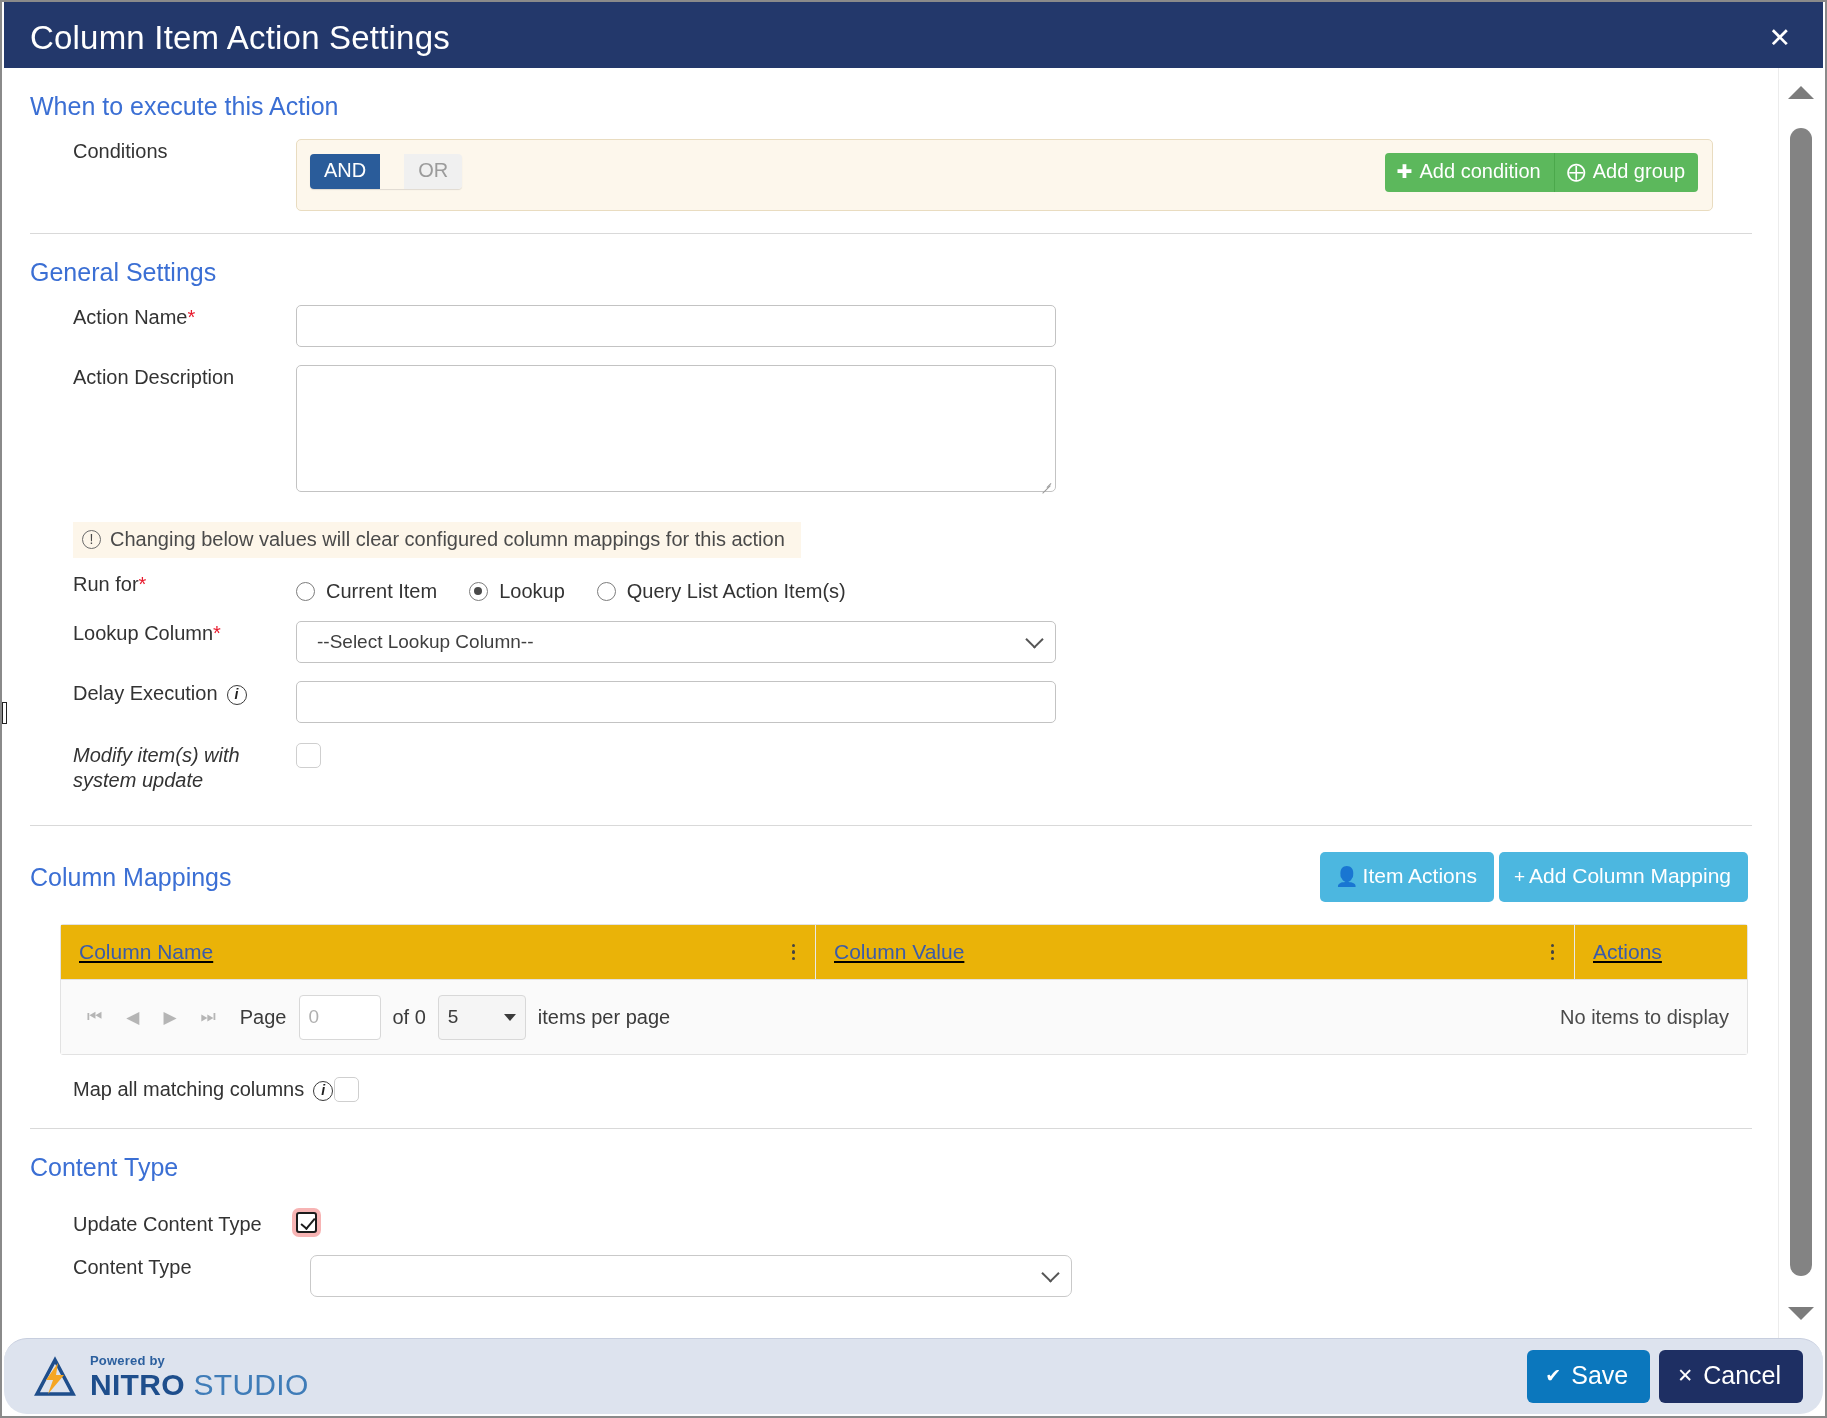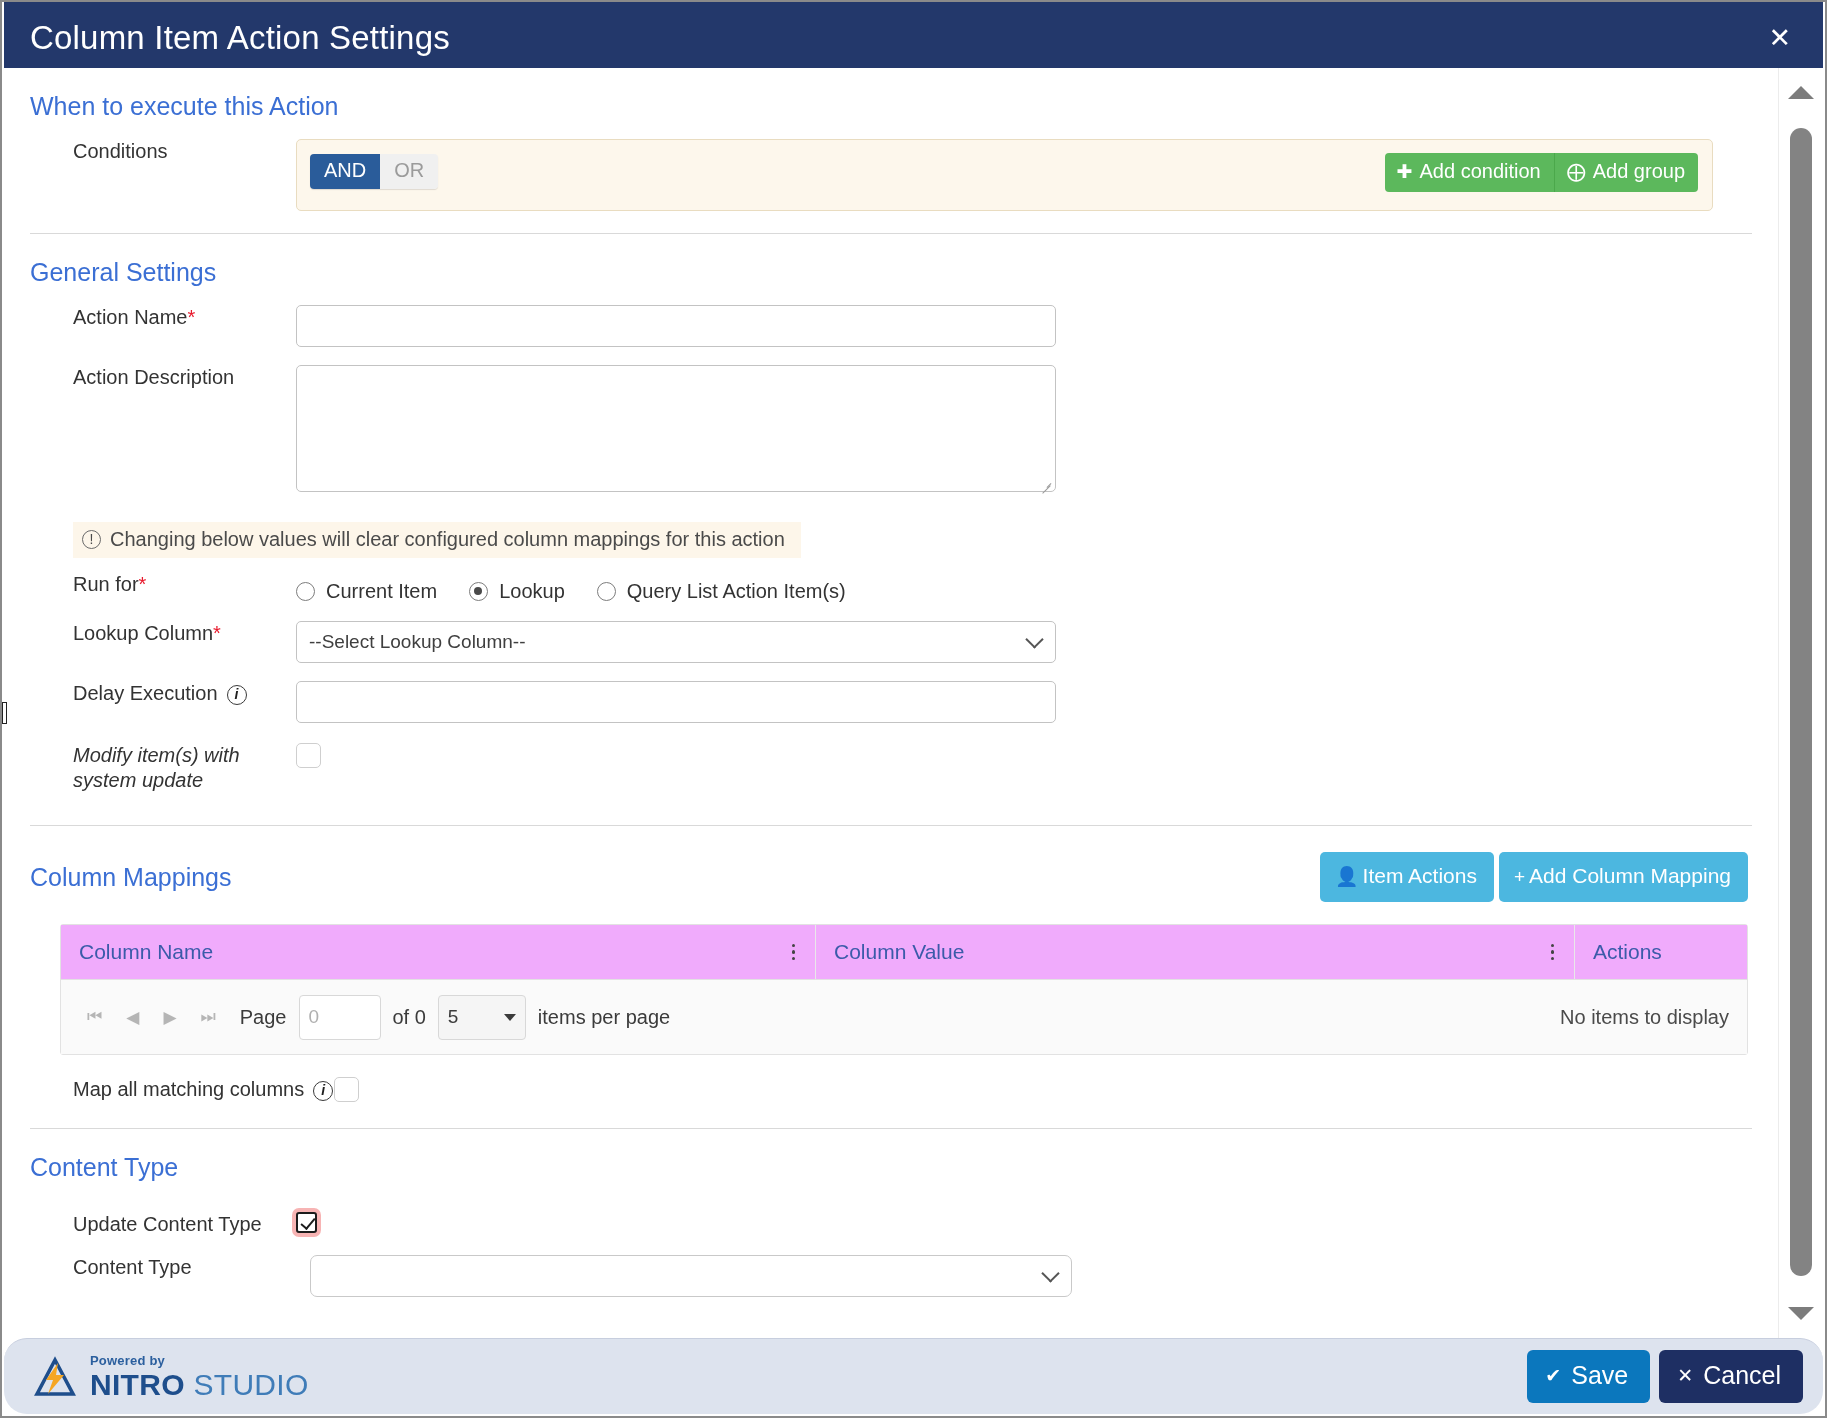--- a/index.html
+++ b/index.html
@@ -111,6 +111,7 @@
     border-radius: 4px;
     overflow: hidden;
     box-shadow: 0 1px 1px rgba(0,0,0,.12);
+    gap: 24px;
   }
   .andor span {
     display: inline-block;

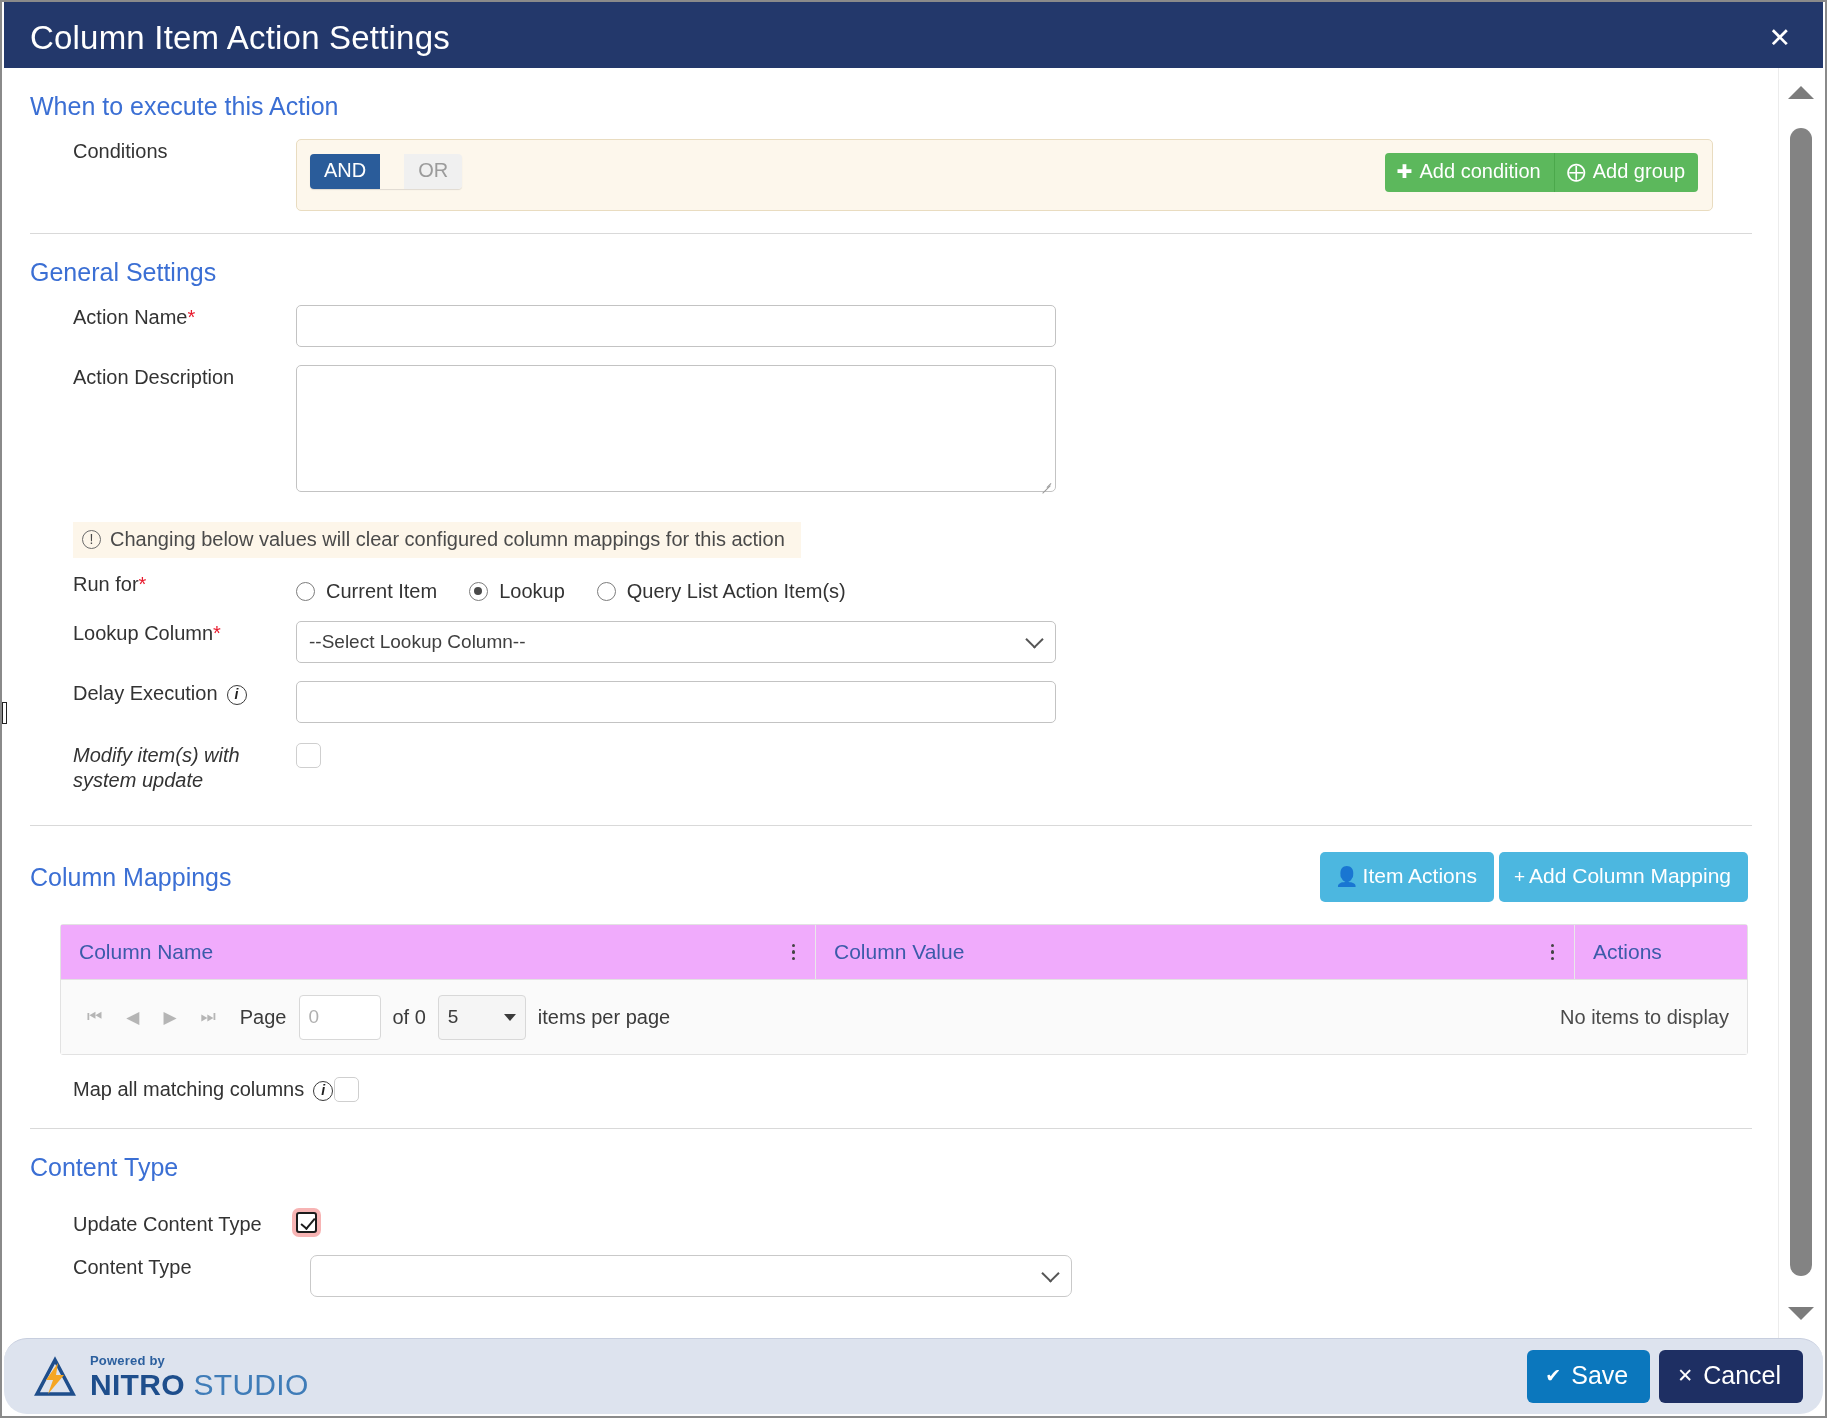--- a/index.html
+++ b/index.html
@@ -191,7 +191,7 @@
     position: relative;
     display: flex;
     align-items: center;
-    padding: 0 12px;
+    padding: 0 20px;
     font-size: 19px;
     color: #3f3f3f;
     cursor: pointer;

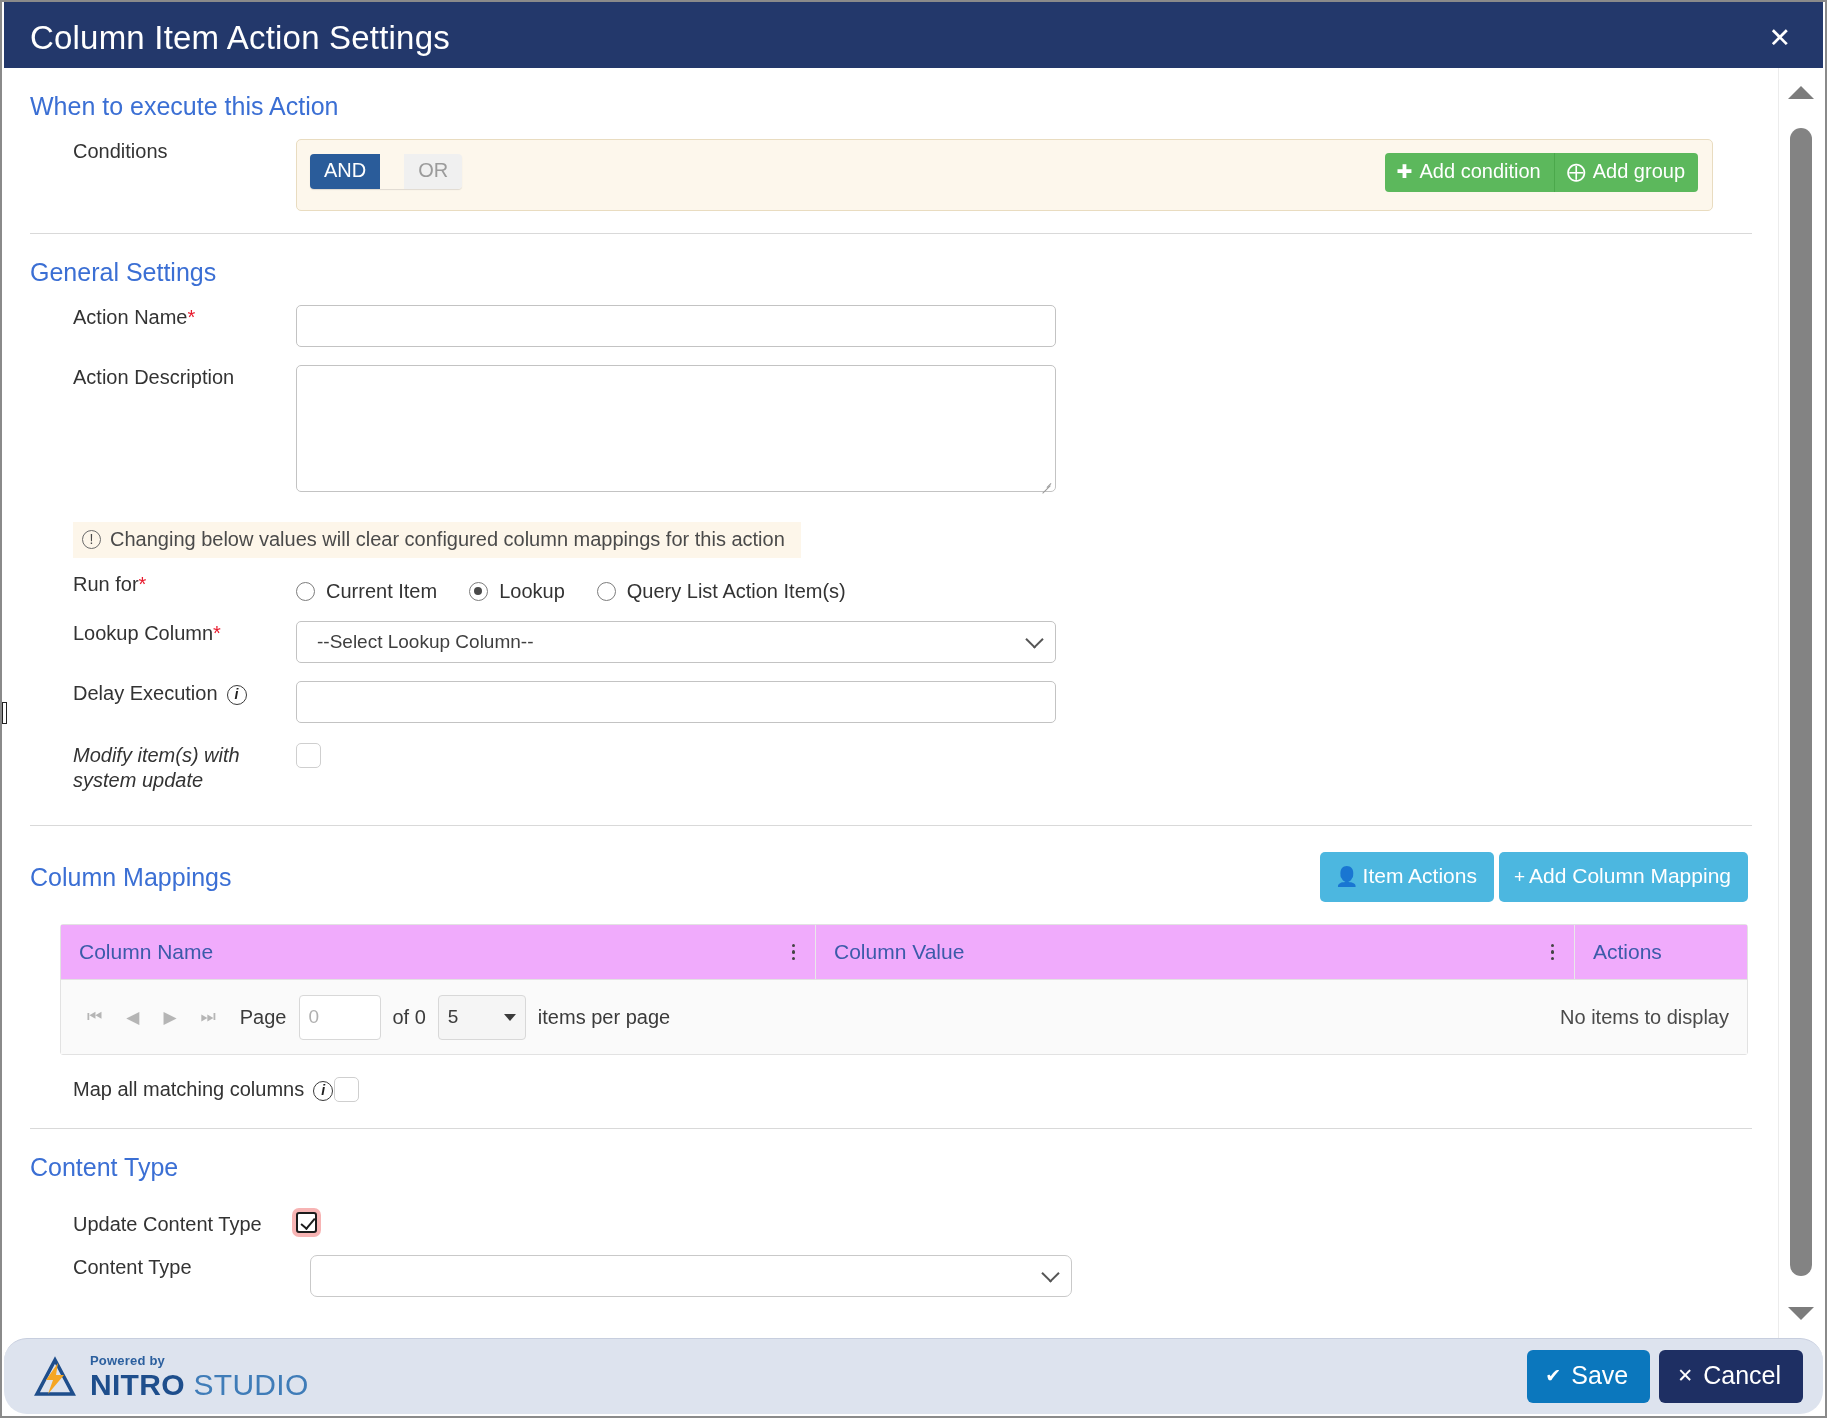--- a/index.html
+++ b/index.html
@@ -314,9 +314,10 @@
   .grid-head {
     display: flex;
     align-items: stretch;
-    background: #f0abfc;
+    background: #eab308;
     height: 55px;
     border-bottom: 1px solid #e2e2e2;
+    text-decoration: underline;
   }
   .gh {
     display: flex; align-items: center; justify-content: space-between;

